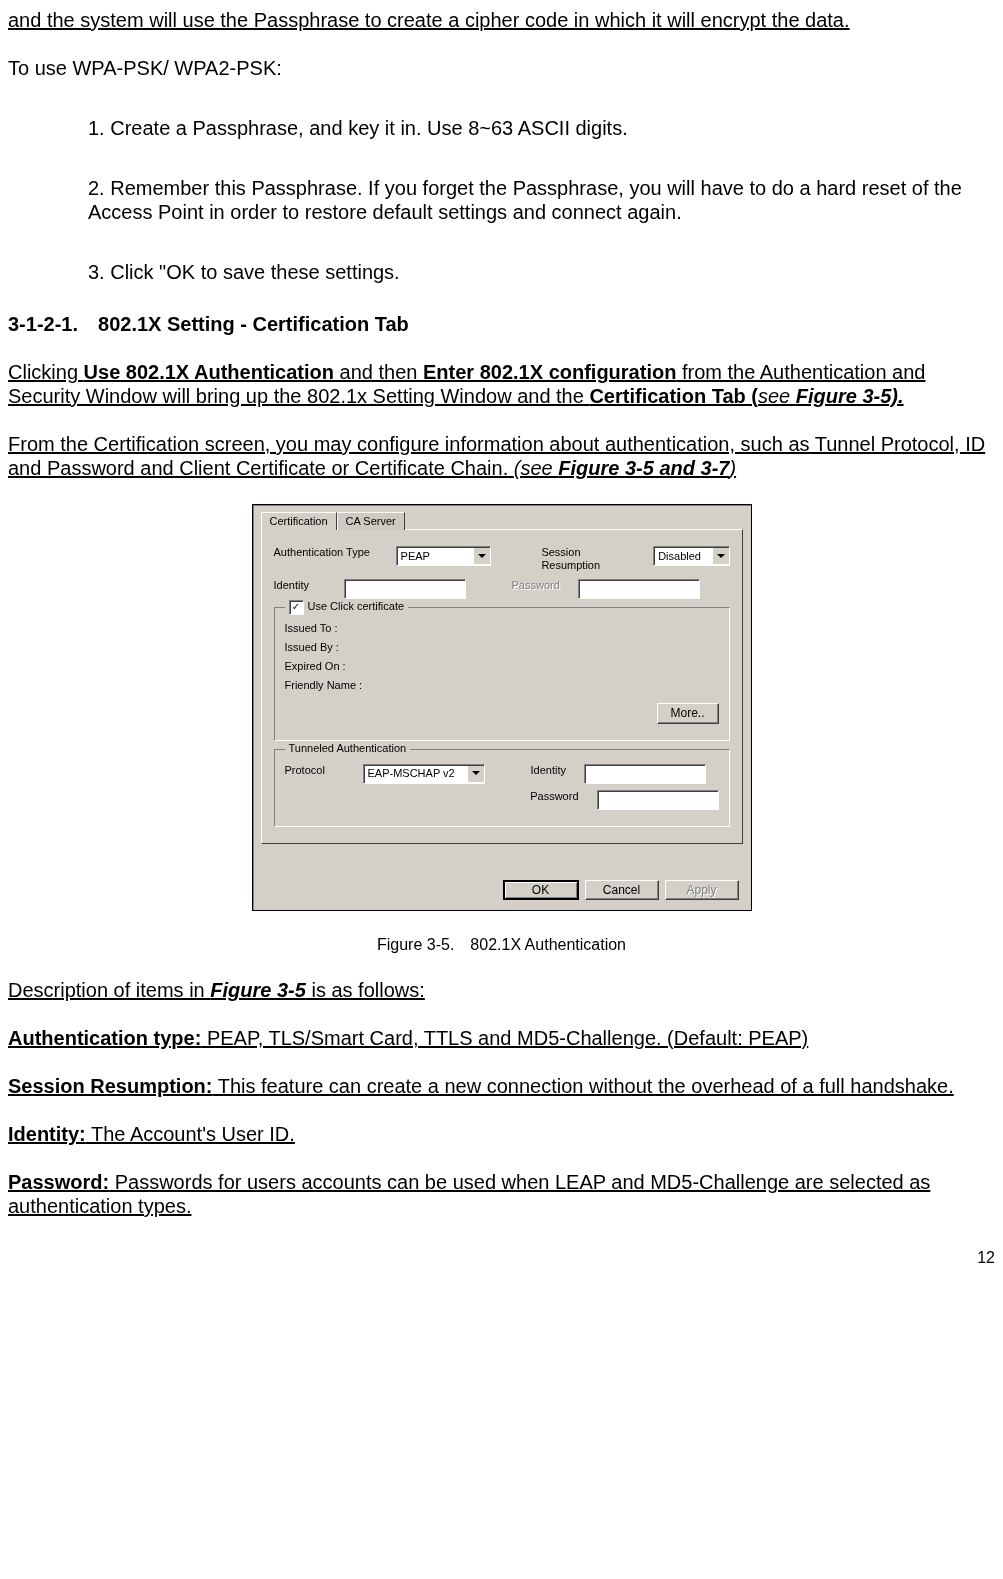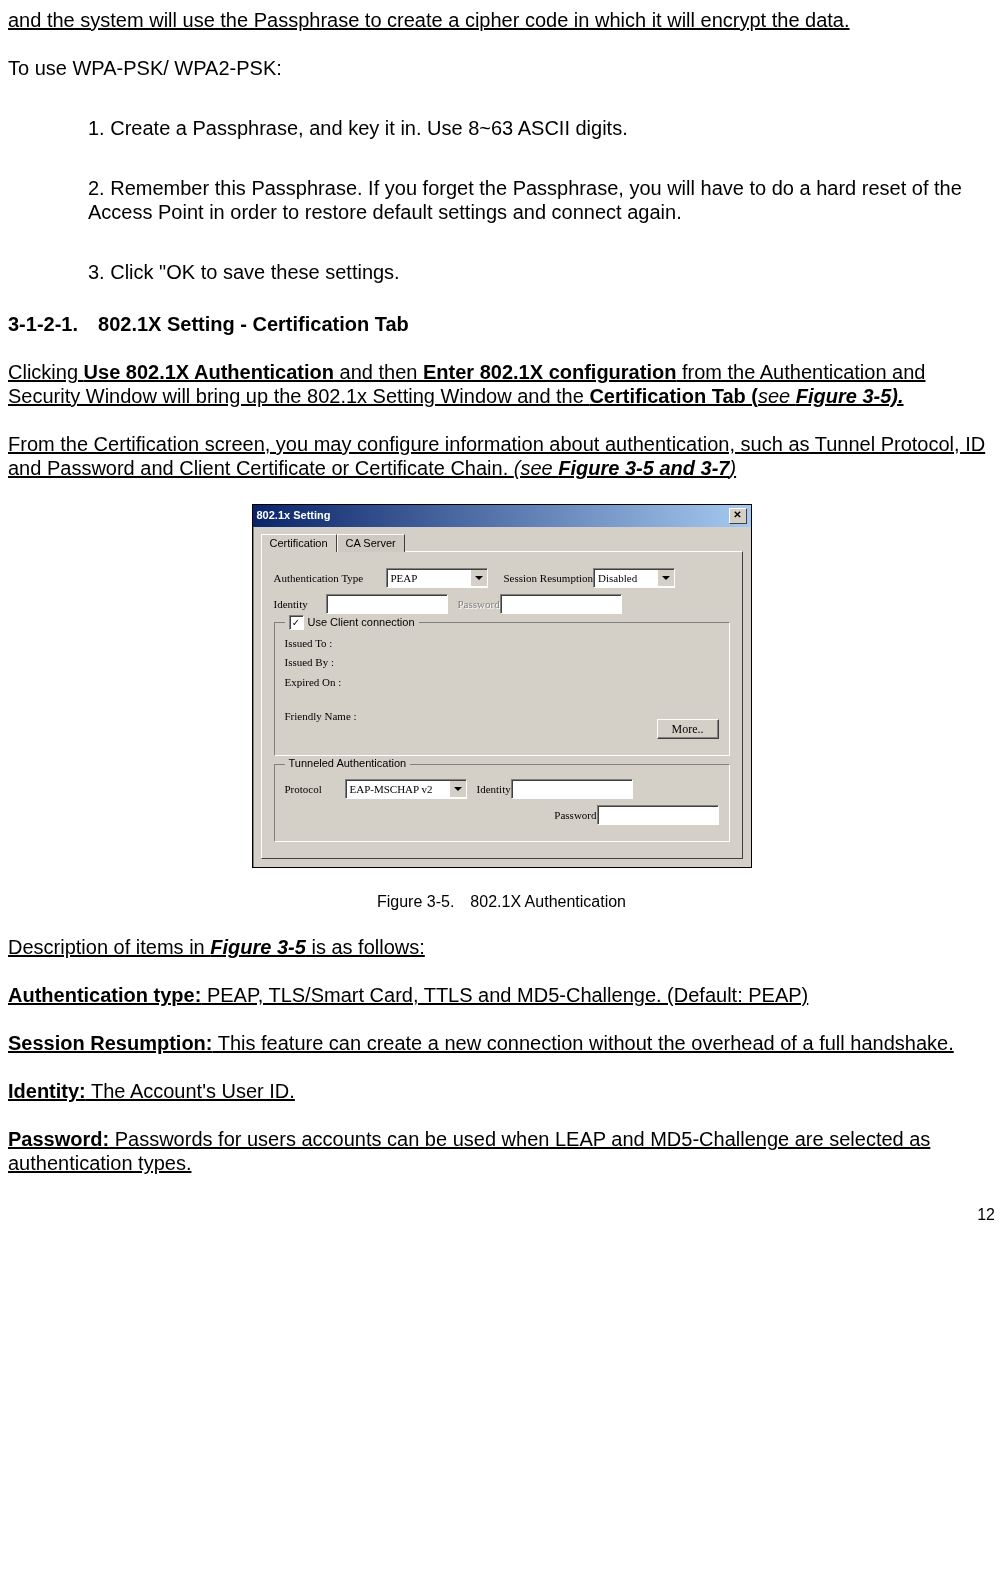--- a/index.html
+++ b/index.html
@@ -147,10 +147,6 @@
 
 <div class="dlg-wrap">
 <div class="dlg">
-  <div class="titlebar">
-    <span>802.1x Setting</span>
-    <span class="xbtn">✕</span>
-  </div>
   <div class="tabstrip">
     <span class="tab">Certification</span><span class="tab inactive">CA Server</span>
   </div>

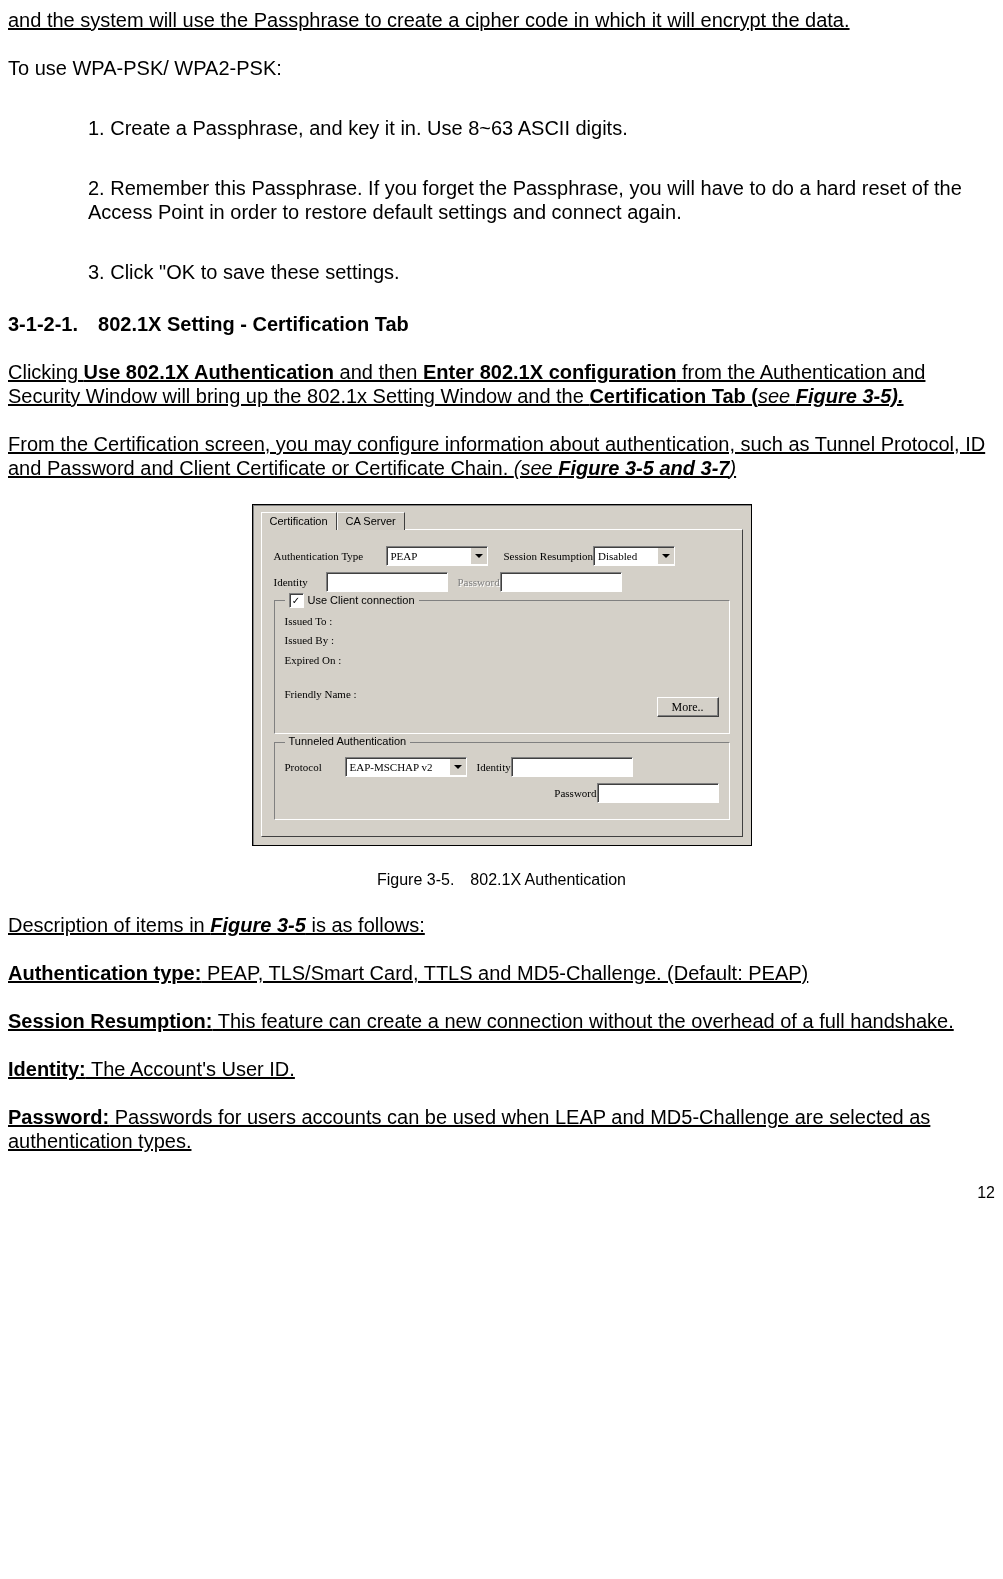--- a/index.html
+++ b/index.html
@@ -67,7 +67,7 @@
     padding:10px 12px 8px 12px;
     background:#d4d0c8;
   }
-  .row { display:flex; align-items:center; margin:6px 0; gap:0;font-family:Liberation Serif, serif; }
+  .row { display:flex; margin:6px 0; gap:18px; }
   .lbl { font-size:11px; }
   .dropdown {
     display:inline-flex;align-items:center;

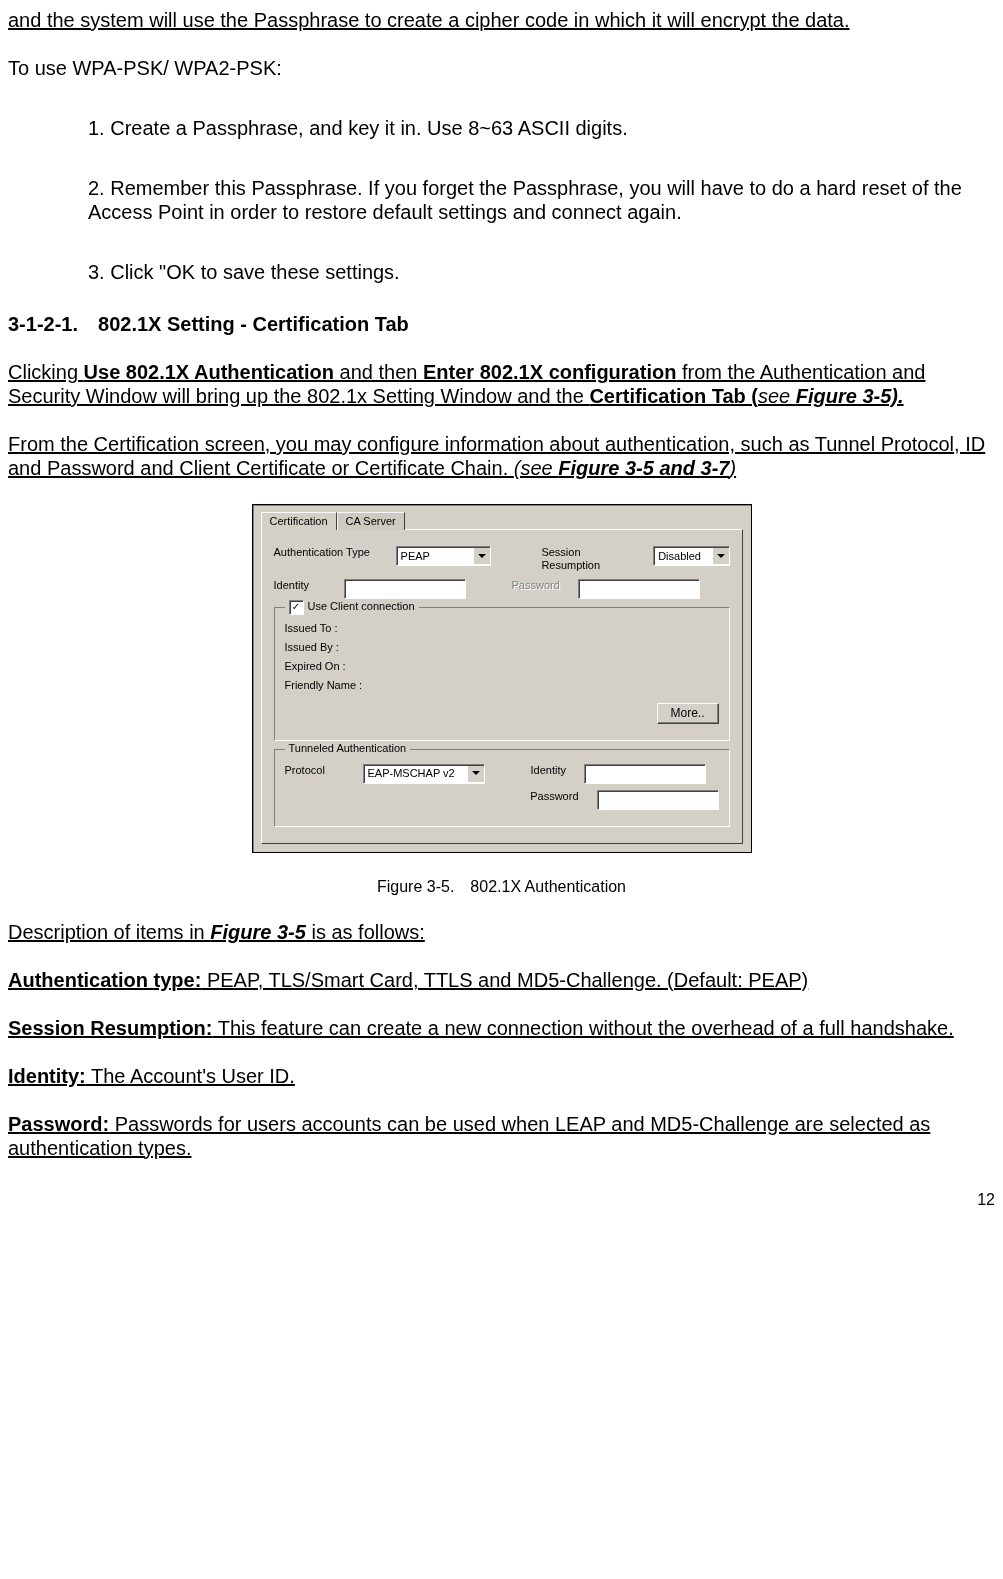--- a/index.html
+++ b/index.html
@@ -177,7 +177,7 @@
     <div class="fieldset">
       <span class="legend">
         <span class="chk">✓</span>
-        <span>Use Client connection</span>
+        <span>Use Click certificate</span>
       </span>
       <div class="row">
             <span class="lbl">Issued To :</span>

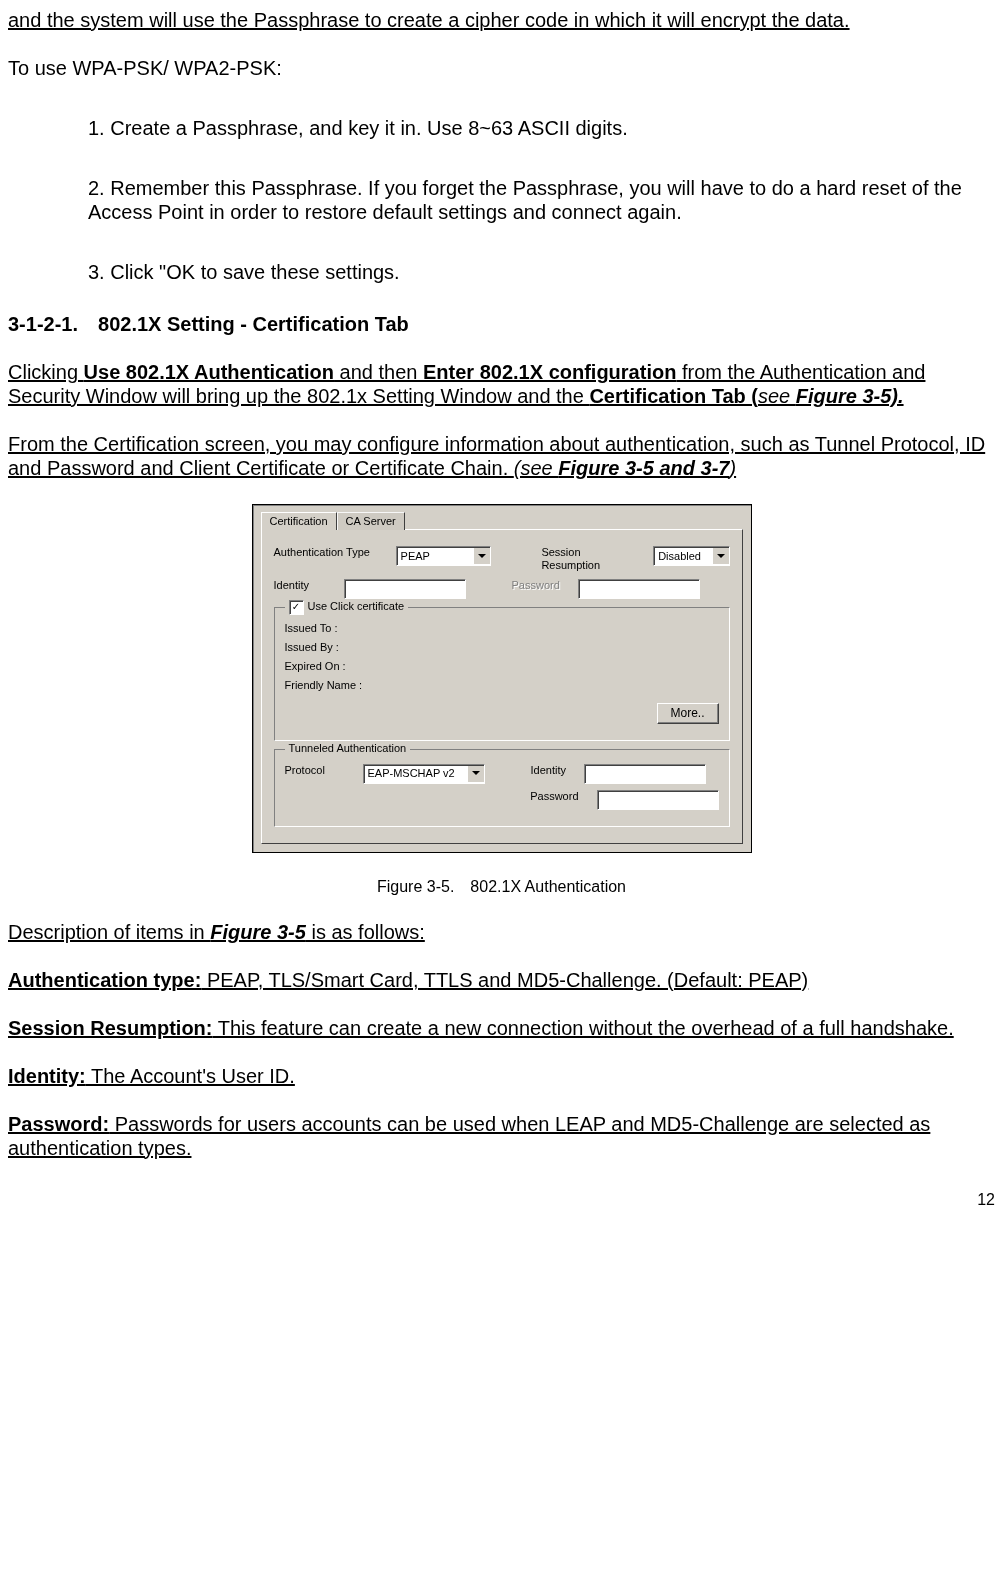--- a/index.html
+++ b/index.html
@@ -213,6 +213,11 @@
     </div>
 
   </div>
+  <div class="dlg-buttons">
+    <span class="btn default">OK</span>
+    <span class="btn">Cancel</span>
+    <span class="btn disabled">Apply</span>
+  </div>
 </div>
 </div>
 

